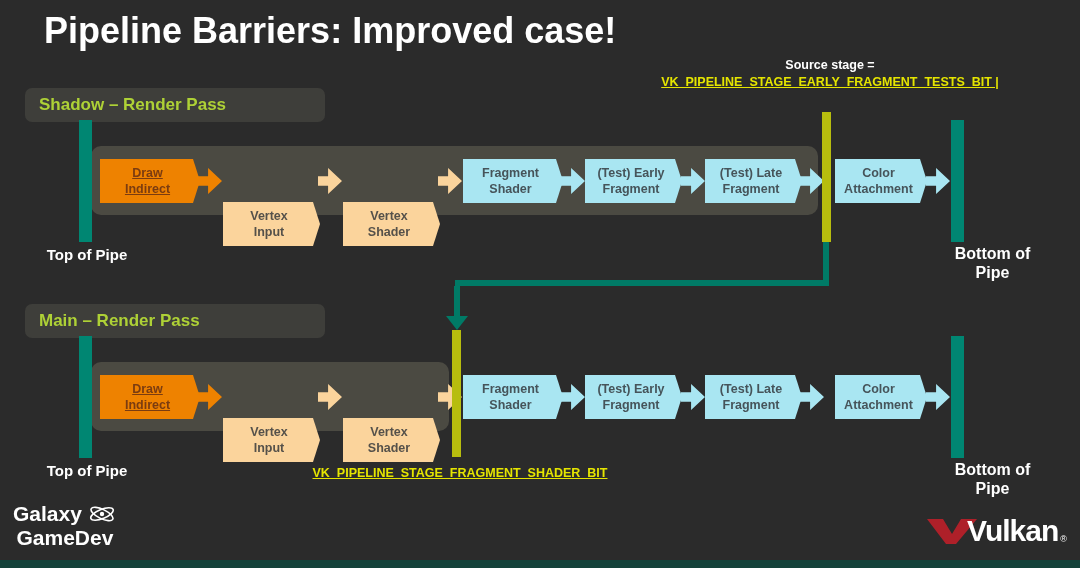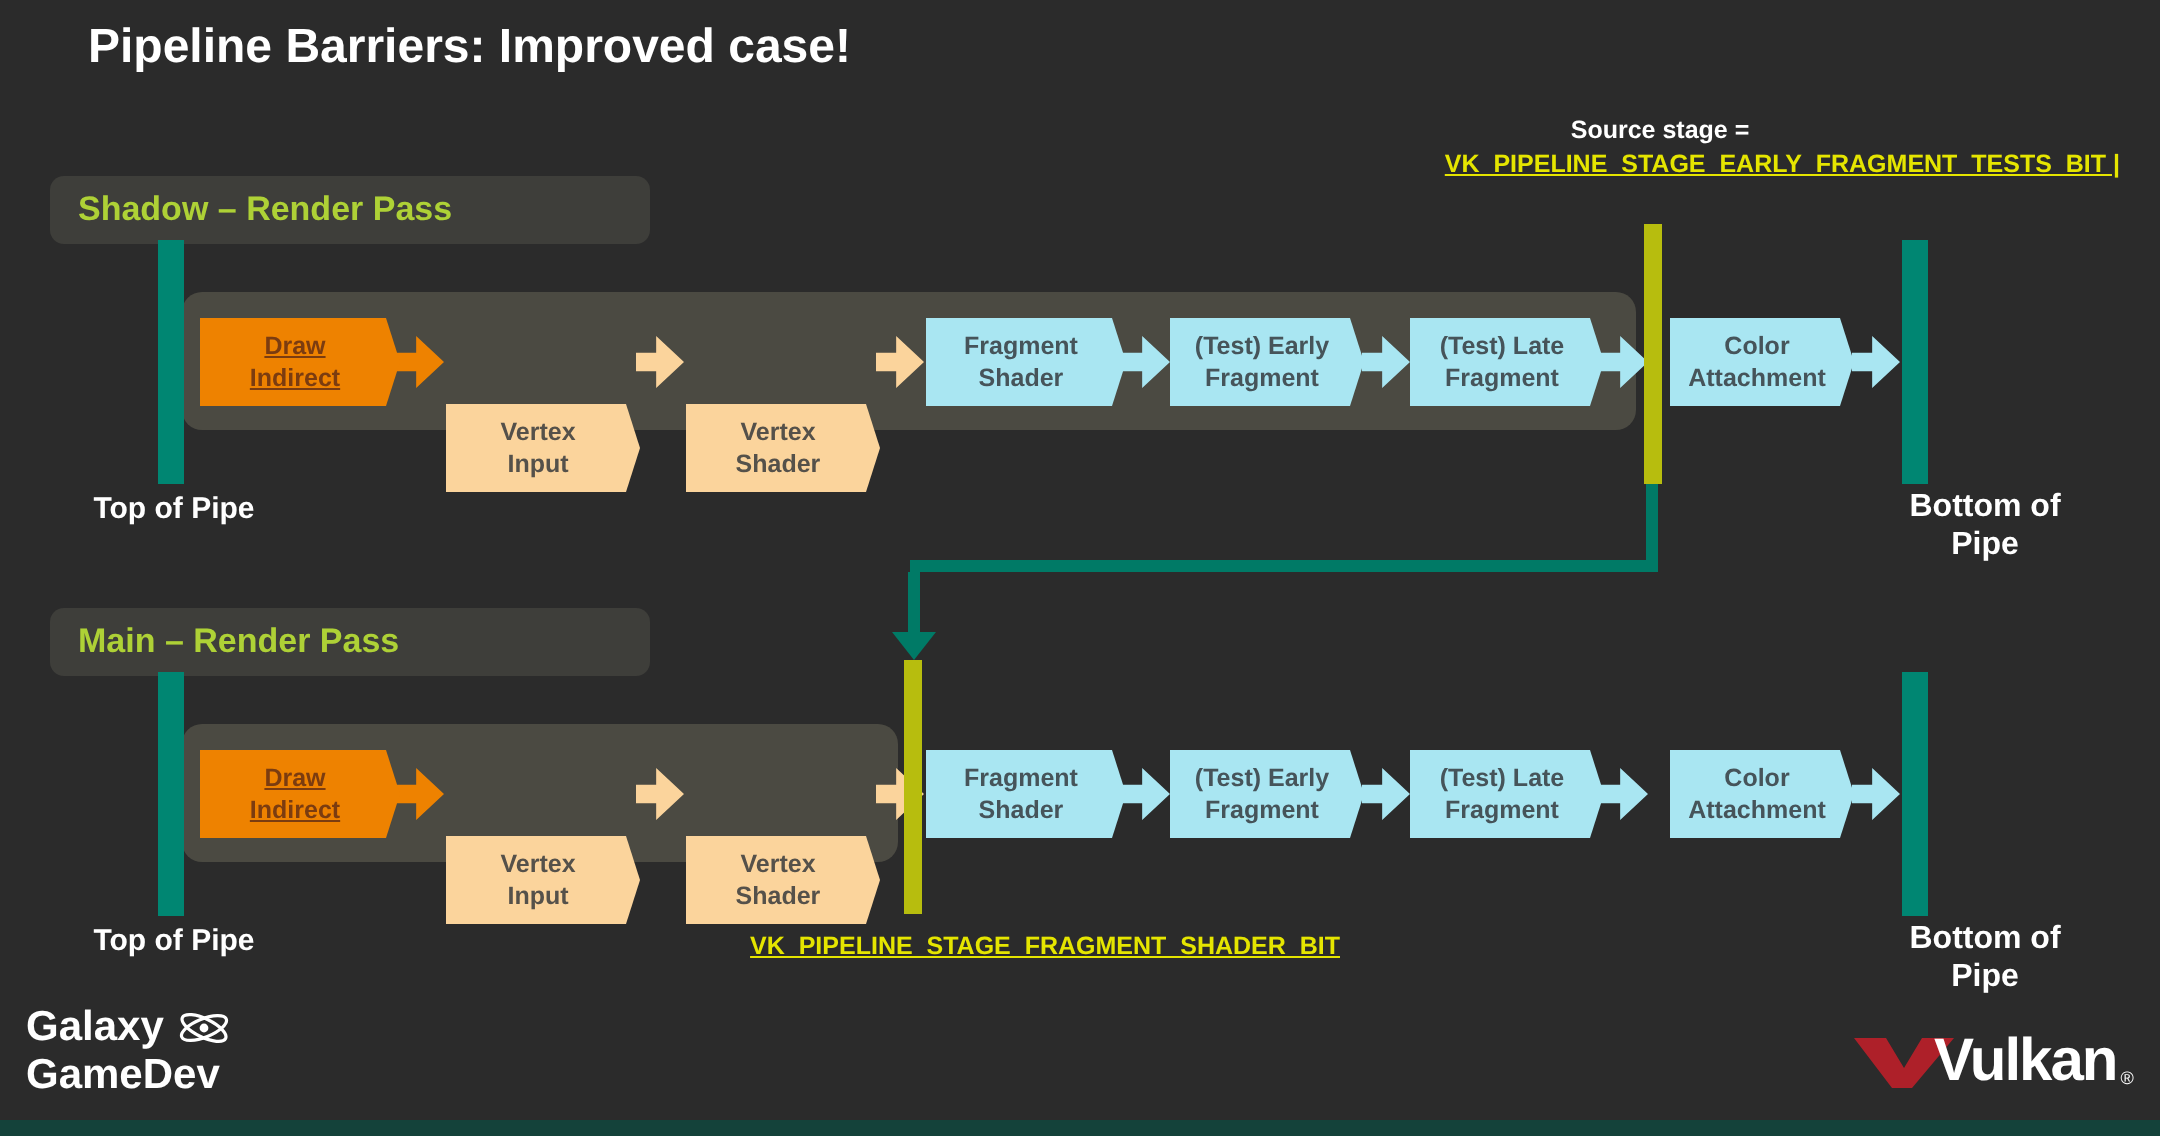--- a/index.html
+++ b/index.html
@@ -8,7 +8,7 @@
     position:relative; width:1080px; height:568px; overflow:hidden;
     background:var(--bg); font-family:"Liberation Sans", sans-serif;
   }
-  .title { position:absolute; left:44px; top:10px; font-size:24px; font-weight:bold; color:#fff; }
+  .title { position:absolute; left:44px; top:10px; font-size:36px; font-weight:bold; color:#fff; }
 
   
   .pass { position:absolute; left:0; width:1080px; height:216px; }

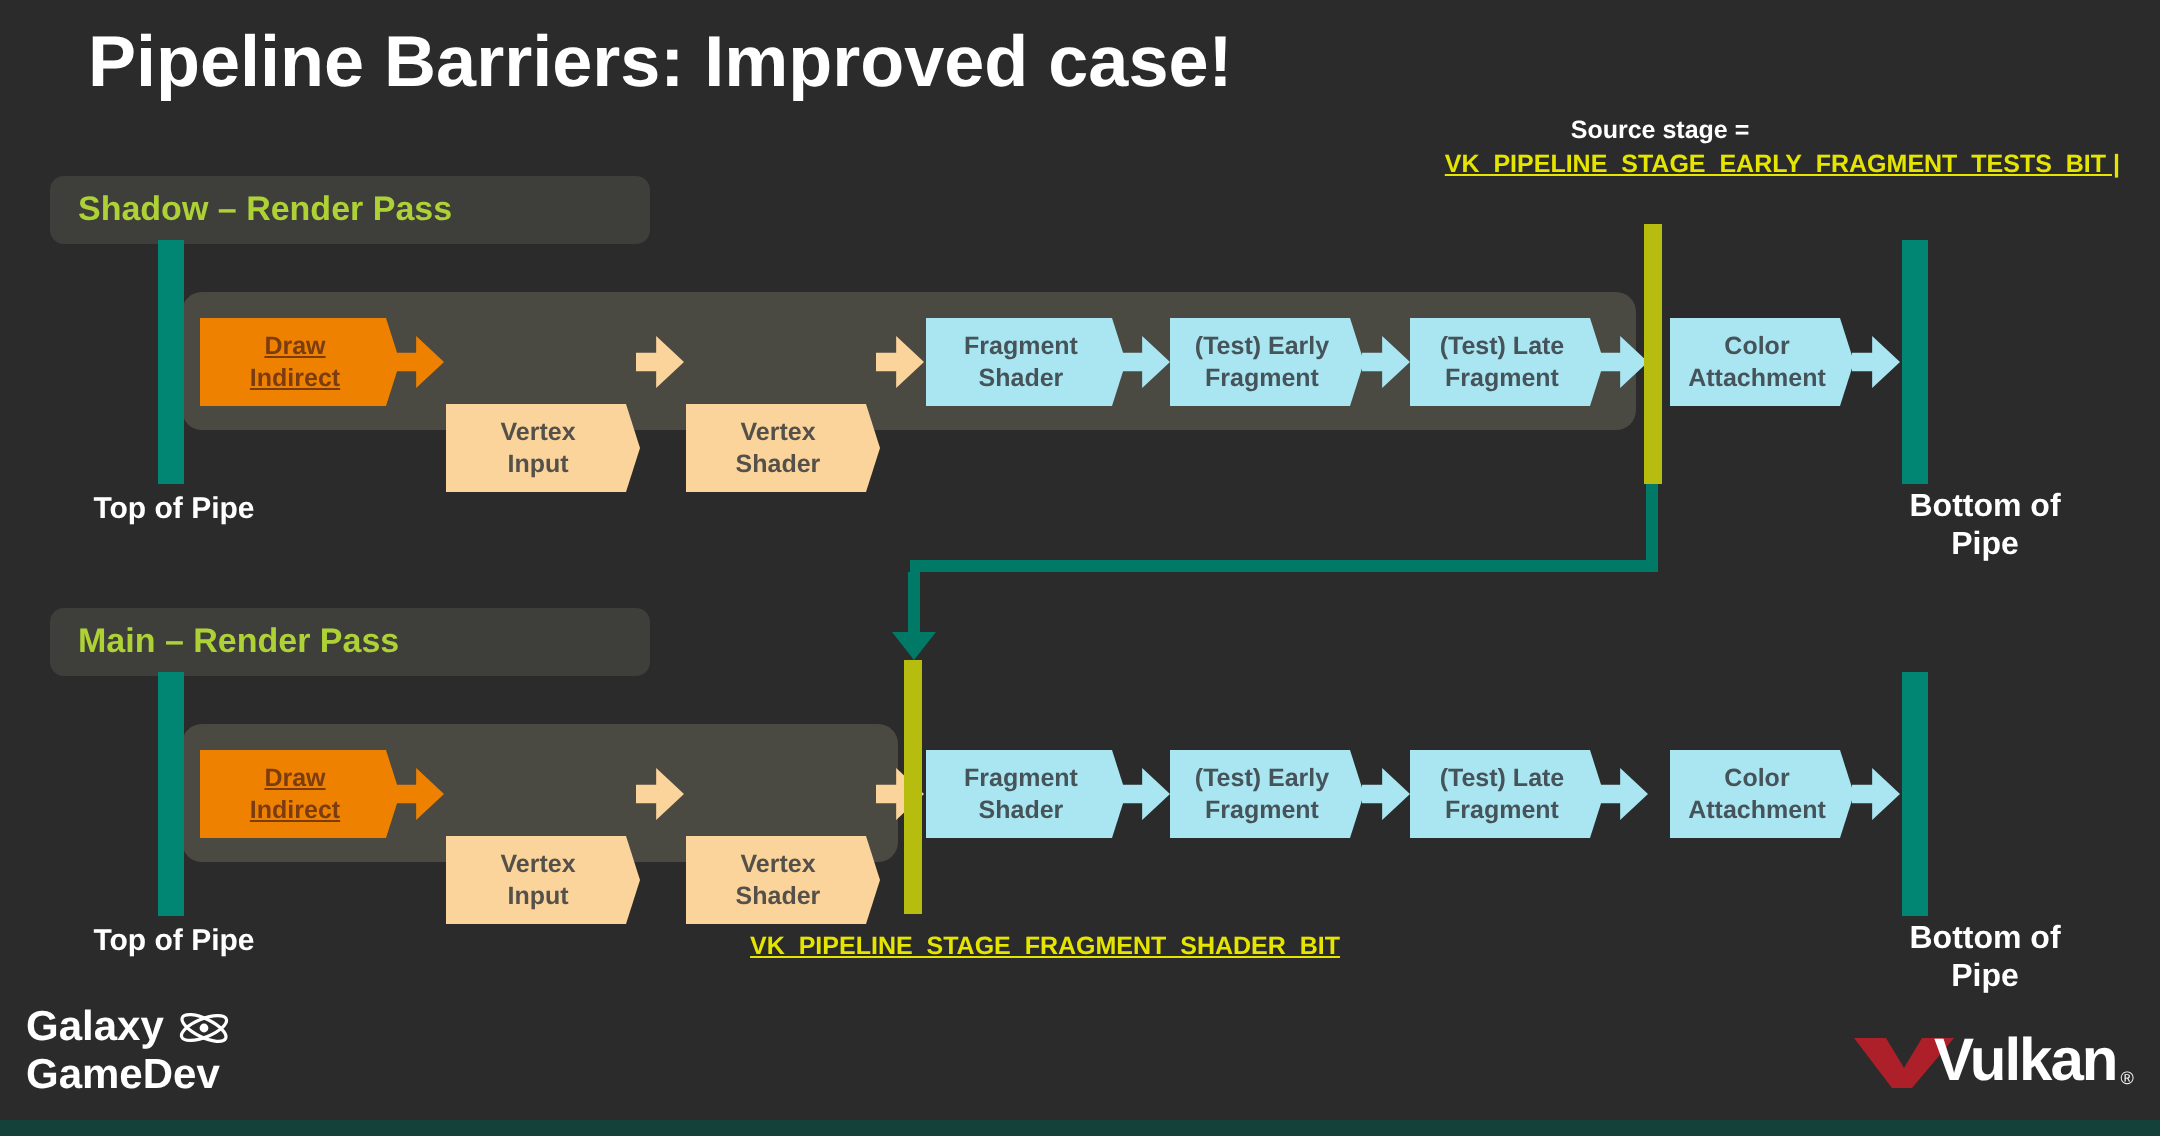--- a/index.html
+++ b/index.html
@@ -61,7 +61,7 @@
   
   .stage-note { position:absolute; text-align:center; font-weight:bold; font-size:12.5px; line-height:1.35; z-index:6; }
   .stage-note .note-label { color:#fff; }
-  .stage-note .note-value { color:var(--vk-yellow); text-decoration:underline;text-align:right; }
+  .stage-note .note-value { color:var(--vk-yellow); text-decoration:underline; }
   #source-note { left:600px; top:57px;  width:460px; }
   #dest-note   { left:250px; top:465px; width:420px; }
 

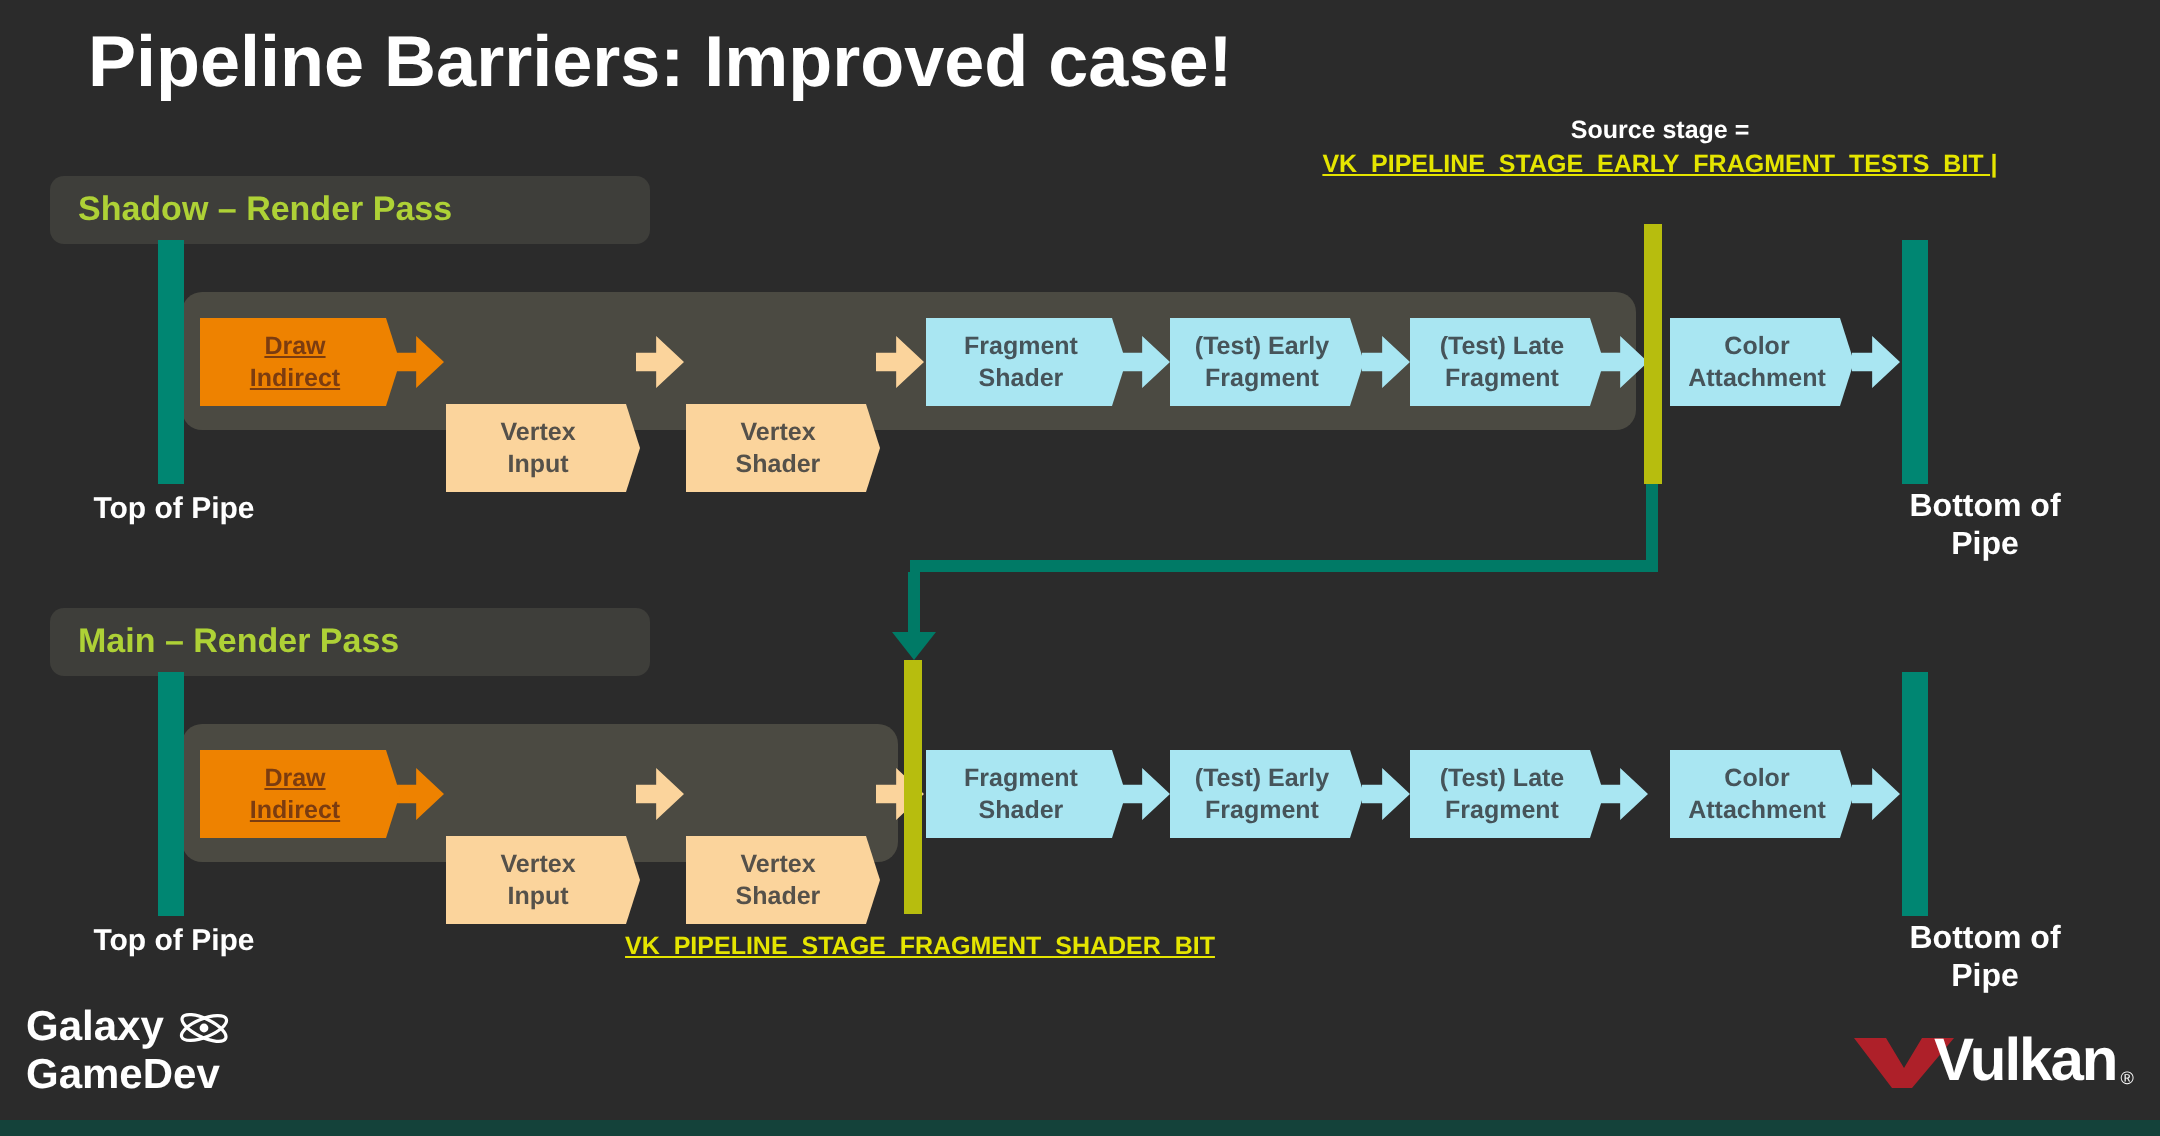--- a/index.html
+++ b/index.html
@@ -77,7 +77,7 @@
   }
 
   
-  .galaxy { position:absolute; left:13px; top:502px; color:#fff; font-weight:bold; font-size:21px; line-height:1.15; z-index:5; }
+  .galaxy { position:absolute; left:13px; top:502px; color:#fff; font-weight:bold; font-size:21px; line-height:1.15; z-index:5;text-align:center; }
   .galaxy .row { display:flex; align-items:center; gap:5px; }
   .vulkan { position:absolute; left:925px; top:514px; display:flex; align-items:center; z-index:5; }
   .vulkan .word { color:#fff; font-weight:bold; font-size:30px; letter-spacing:-1px; margin-left:-12px; }

